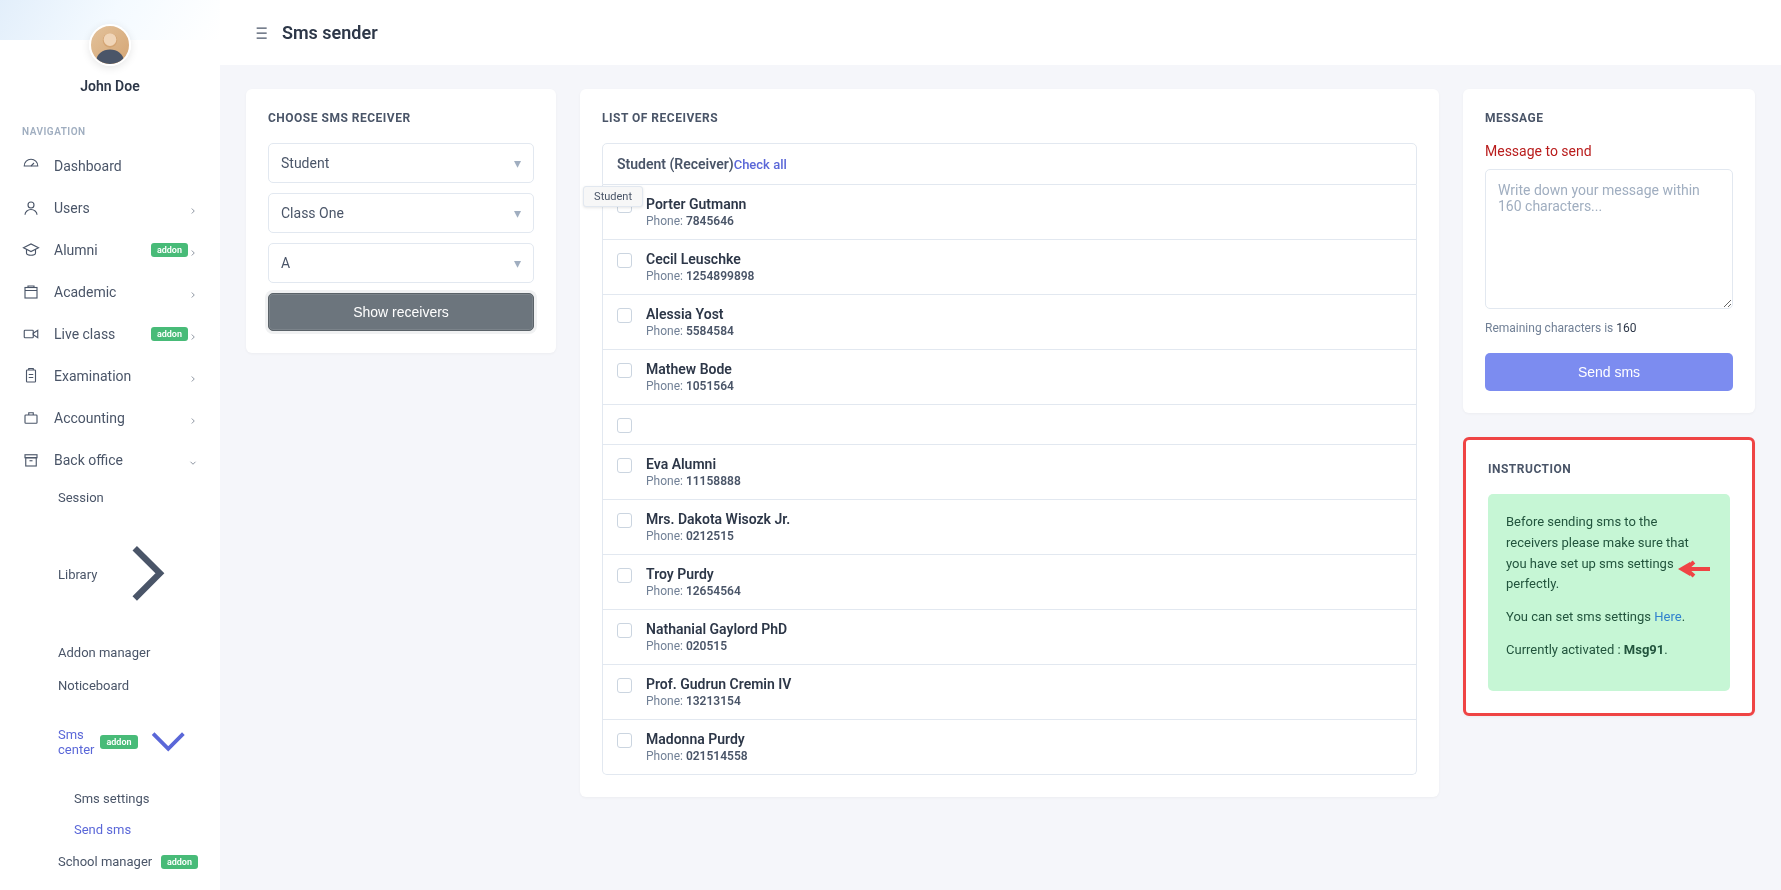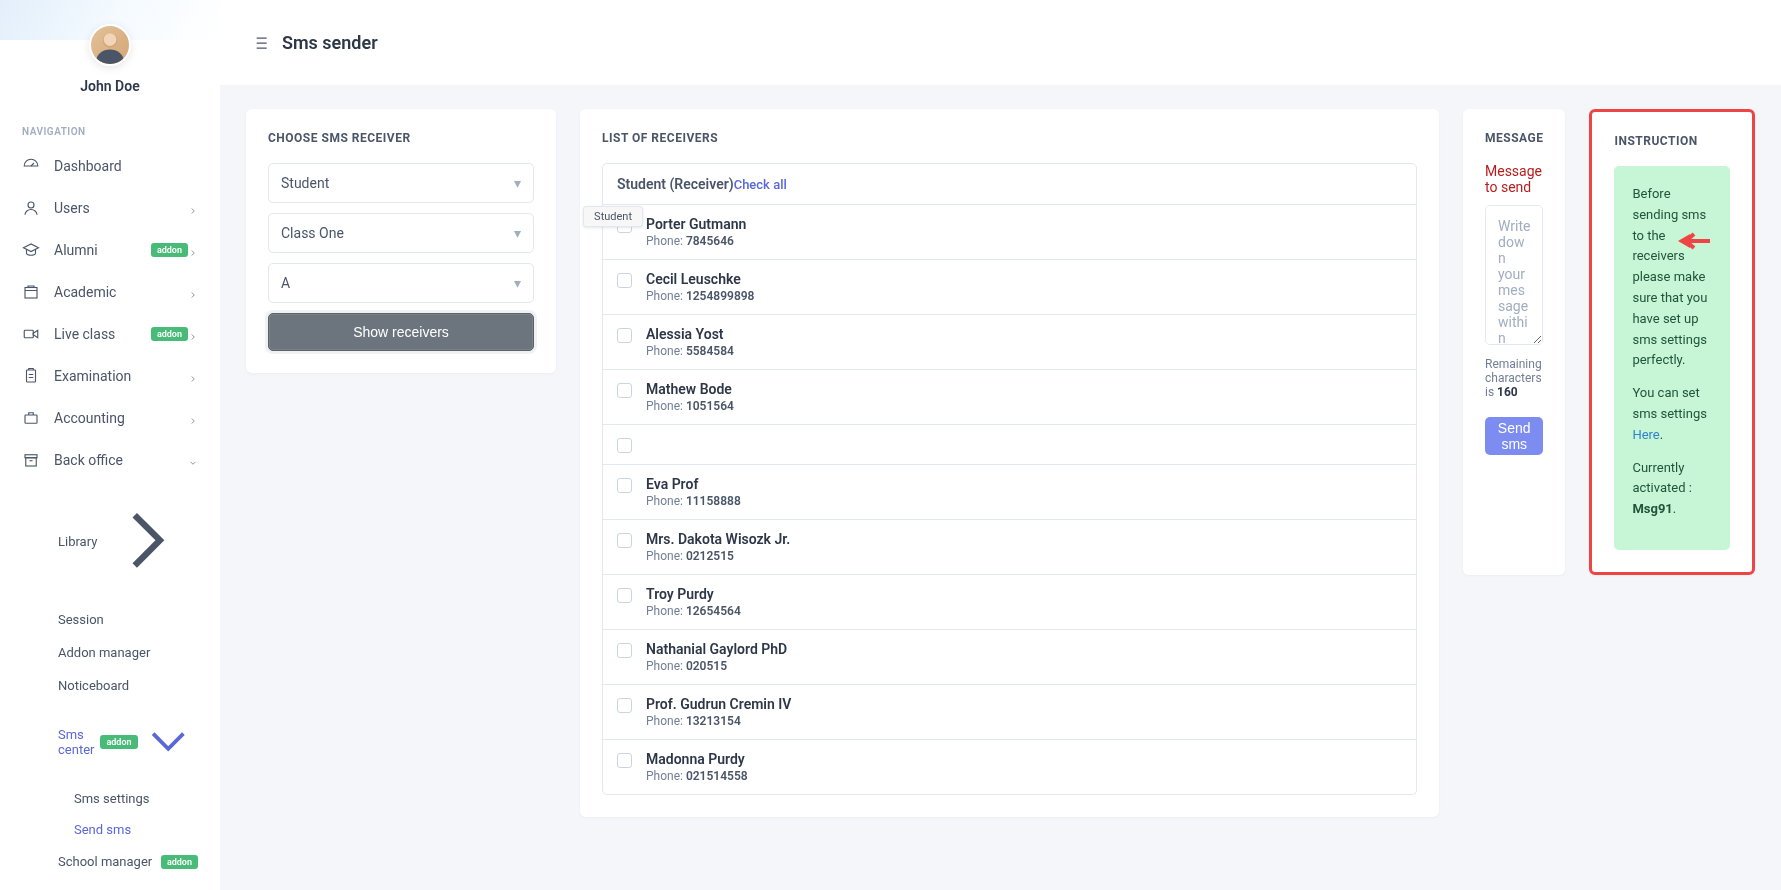--- a/index.html
+++ b/index.html
@@ -25,7 +25,7 @@
 .sub-sub-item { padding: 8px 22px 8px 56px; font-size: 13px; color: #4a5568; cursor: pointer; }
 .sub-sub-item.active { color: #5a67d8; }
 .main { flex: 1; padding: 0 0 24px 0; }
-.page-header { display: flex; align-items: center; background: #fff; padding: 32px 30px; margin-bottom: 24px; }
+.page-header { display: flex; align-items: center; background: #fff; padding: 22px 30px; margin-bottom: 24px; }
 .page-header .icon { width: 20px; height: 20px; margin-right: 12px; color: #4a5568; }
 .page-title { font-size: 18px; font-weight: 600; color: #2d3748; }
 .content { display: flex; gap: 24px; padding: 0 26px; align-items: flex-start; }

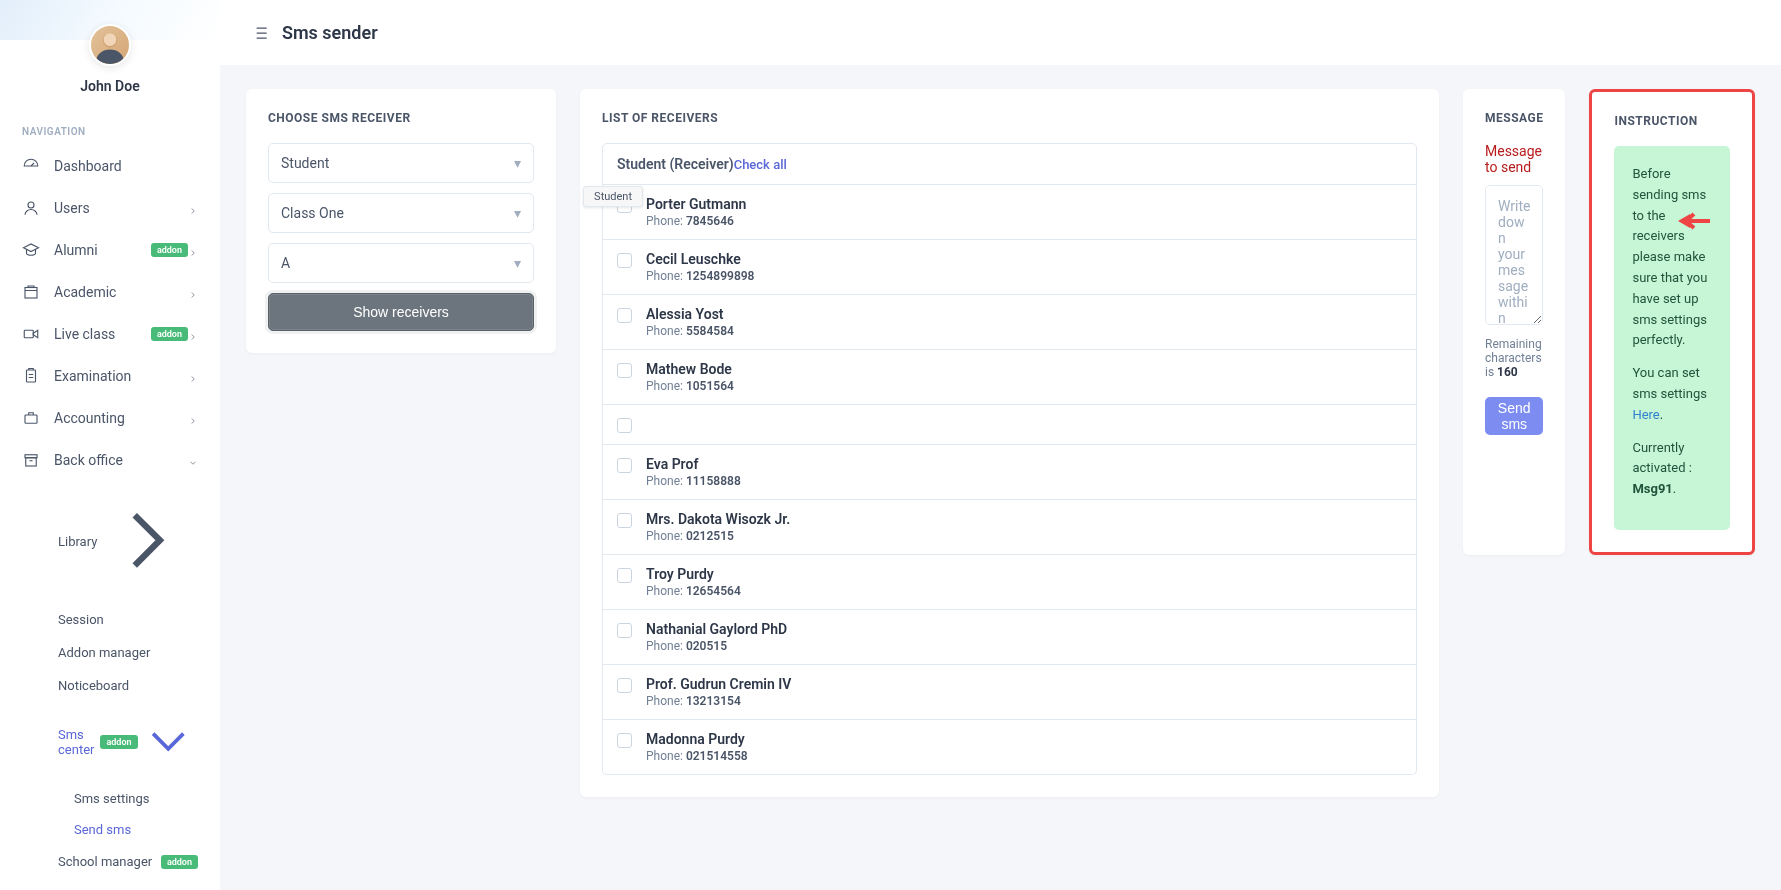--- a/index.html
+++ b/index.html
@@ -33,7 +33,7 @@
 .card-title { font-size: 12px; font-weight: 700; letter-spacing: 0.5px; color: #4a5568; margin-bottom: 18px; }
 .col1 { width: 310px; flex-shrink: 0; }
 .col2 { flex: 1; }
-.col3 { width: 292px; flex-shrink: 0; display:flex; flex-direction:row; gap:24px;}
+.col3 { width: 292px; flex-shrink: 0; display:flex; flex-direction:column; gap:24px;}
 .select { width: 100%; height: 40px; border: 1px solid #e2e8f0; border-radius: 5px; padding: 0 12px; font-size: 14px; color: #4a5568; background: #fff; display: flex; align-items: center; justify-content: space-between; margin-bottom: 10px; cursor: pointer; position: relative; }
 .select .caret { color: #a0aec0; }
 .btn-dark { width: 100%; height: 38px; background: #6c757d; color: #fff; border: 1px solid #5a6268; border-radius: 5px; font-size: 14px; cursor: pointer; box-shadow: inset 0 0 0 1px rgba(255,255,255,0.1), 0 0 0 3px rgba(108,117,125,0.1); }

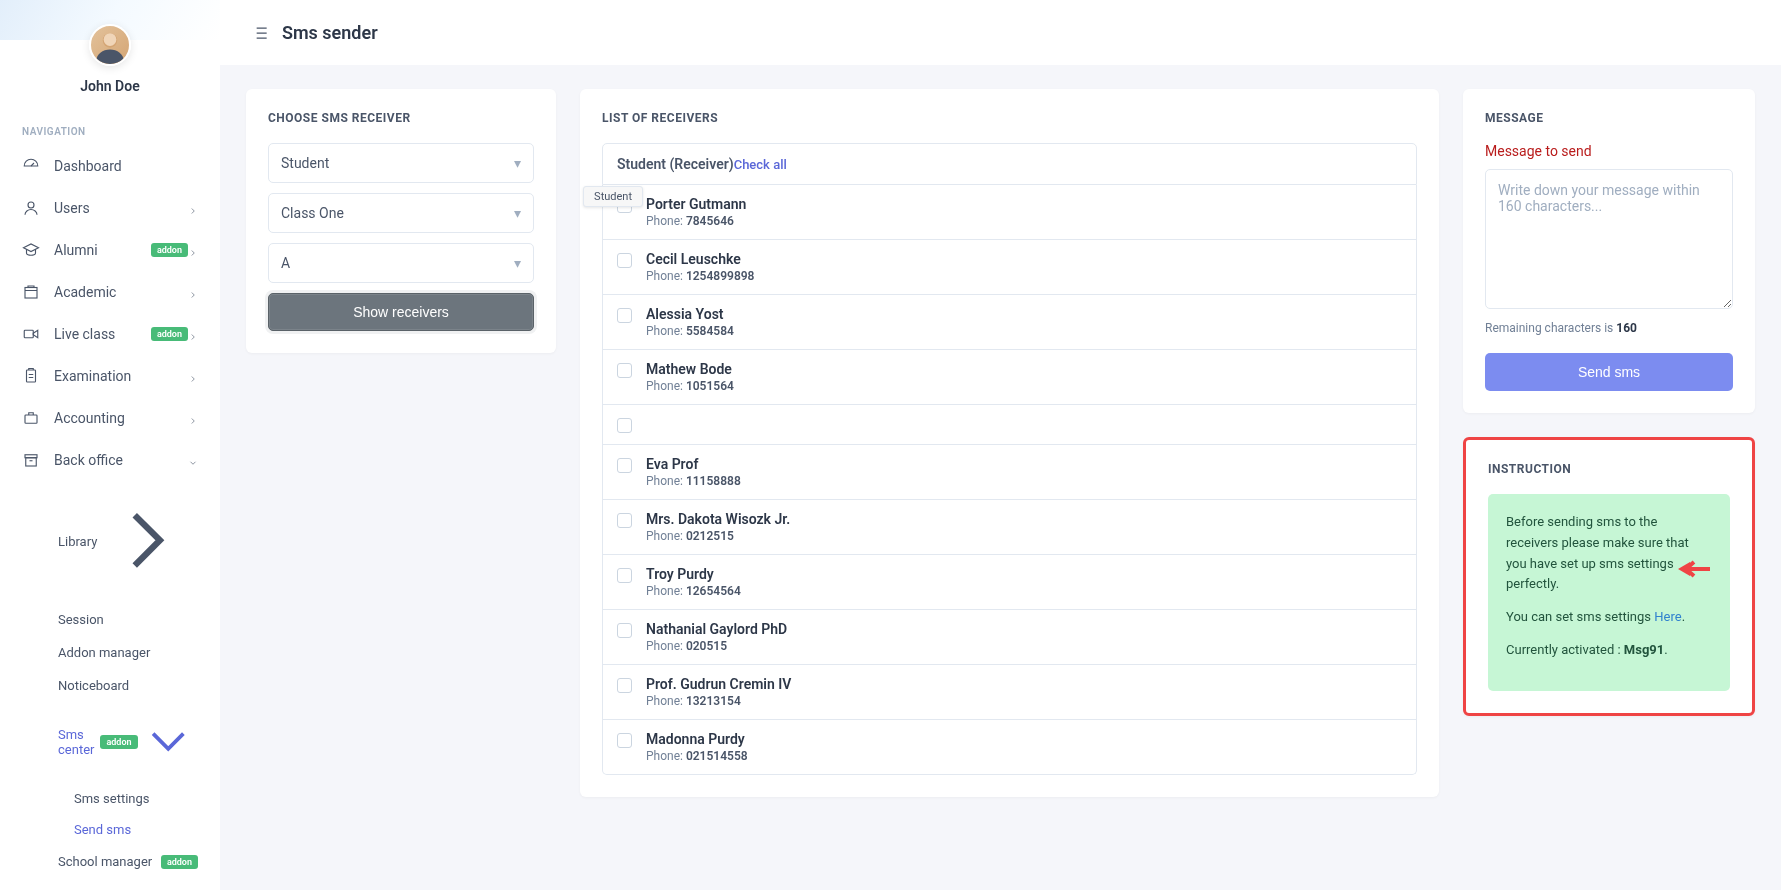--- a/index.html
+++ b/index.html
@@ -52,7 +52,7 @@
 .textarea { width: 100%; height: 140px; border: 1px solid #e2e8f0; border-radius: 5px; padding: 12px; font-size: 14px; resize: vertical; font-family: inherit; color: #4a5568; }
 .textarea::placeholder { color: #a0aec0; }
 .remaining { font-size: 12px; color: #718096; margin-top: 8px; }
-.remaining .count { font-weight: 700; color: #2d3748; }
+.remaining .count { font-weight: 400; color: #2d3748; }
 .btn-primary { width: 100%; height: 38px; background: #7c8cf0; color: #fff; border: none; border-radius: 5px; font-size: 14px; font-weight: 500; cursor: pointer; margin-top: 18px; }
 .instruction-card { border: 3px solid #ef4444; }
 .alert { background: #c6f6d5; color: #22543d; padding: 18px; border-radius: 5px; font-size: 13px; line-height: 1.6; position: relative; }

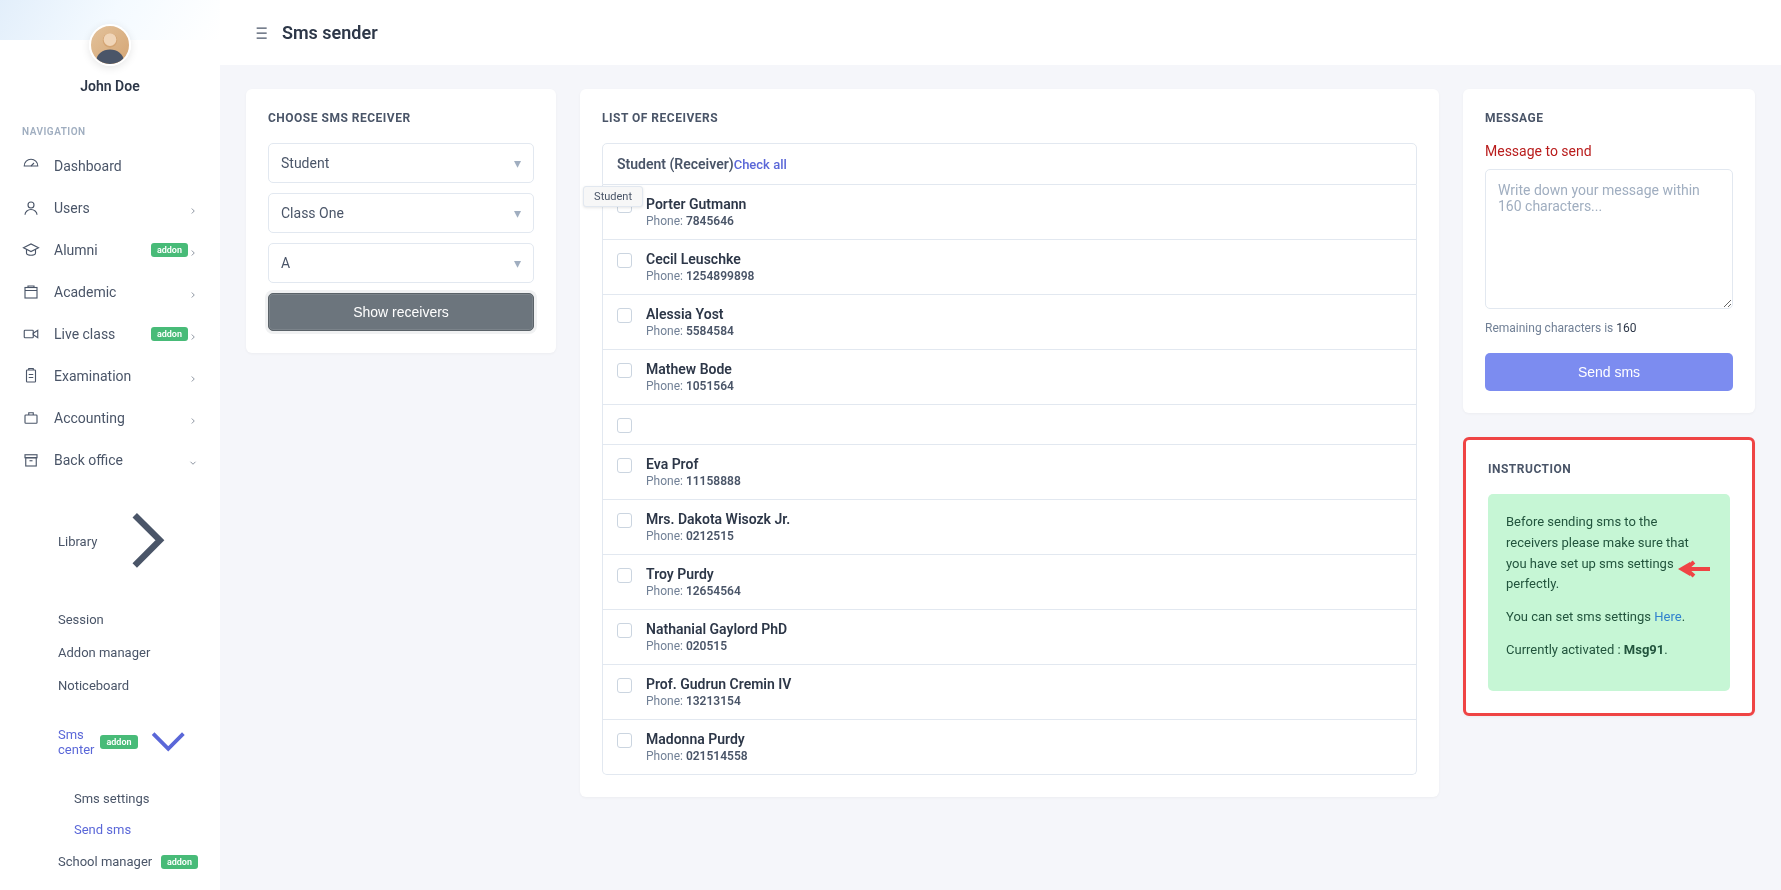--- a/index.html
+++ b/index.html
@@ -279,7 +279,7 @@
             <div class="receiver-row">
               <div class="cb"></div>
               <div class="receiver-info">
-                <div class="receiver-name">Eva Prof</div>
+                <div class="receiver-name">Eva Alumni</div>
                 <div class="receiver-phone">Phone: <span class="num">11158888</span></div>
               </div>
             </div>

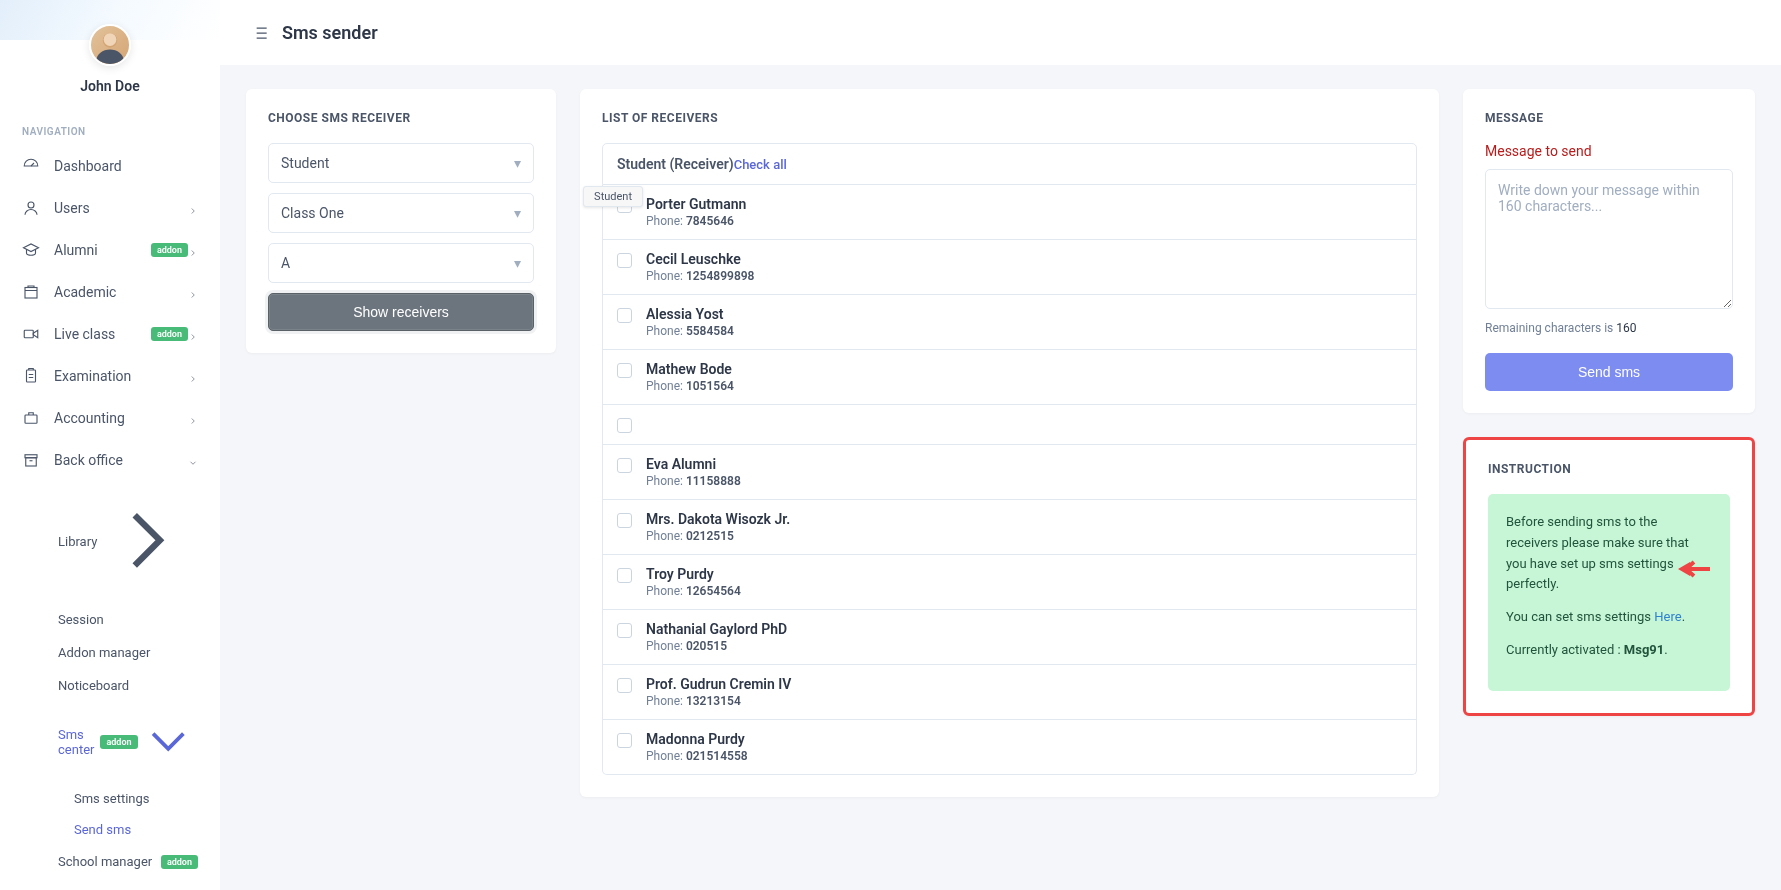--- a/index.html
+++ b/index.html
@@ -186,13 +186,13 @@
     </div>
 
     <div class="sub-items">
+      <div class="sub-item">Session</div>
       <div class="sub-item has-chev">
         <span class="label">Library</span>
         <span class="chev"><svg viewBox="0 0 24 24">
               <path d="M9 6l6 6-6 6"></path>
             </svg></span>
       </div>
-      <div class="sub-item">Session</div>
       <div class="sub-item">Addon manager</div>
       <div class="sub-item">Noticeboard</div>
       <div class="sub-item has-chev active">

